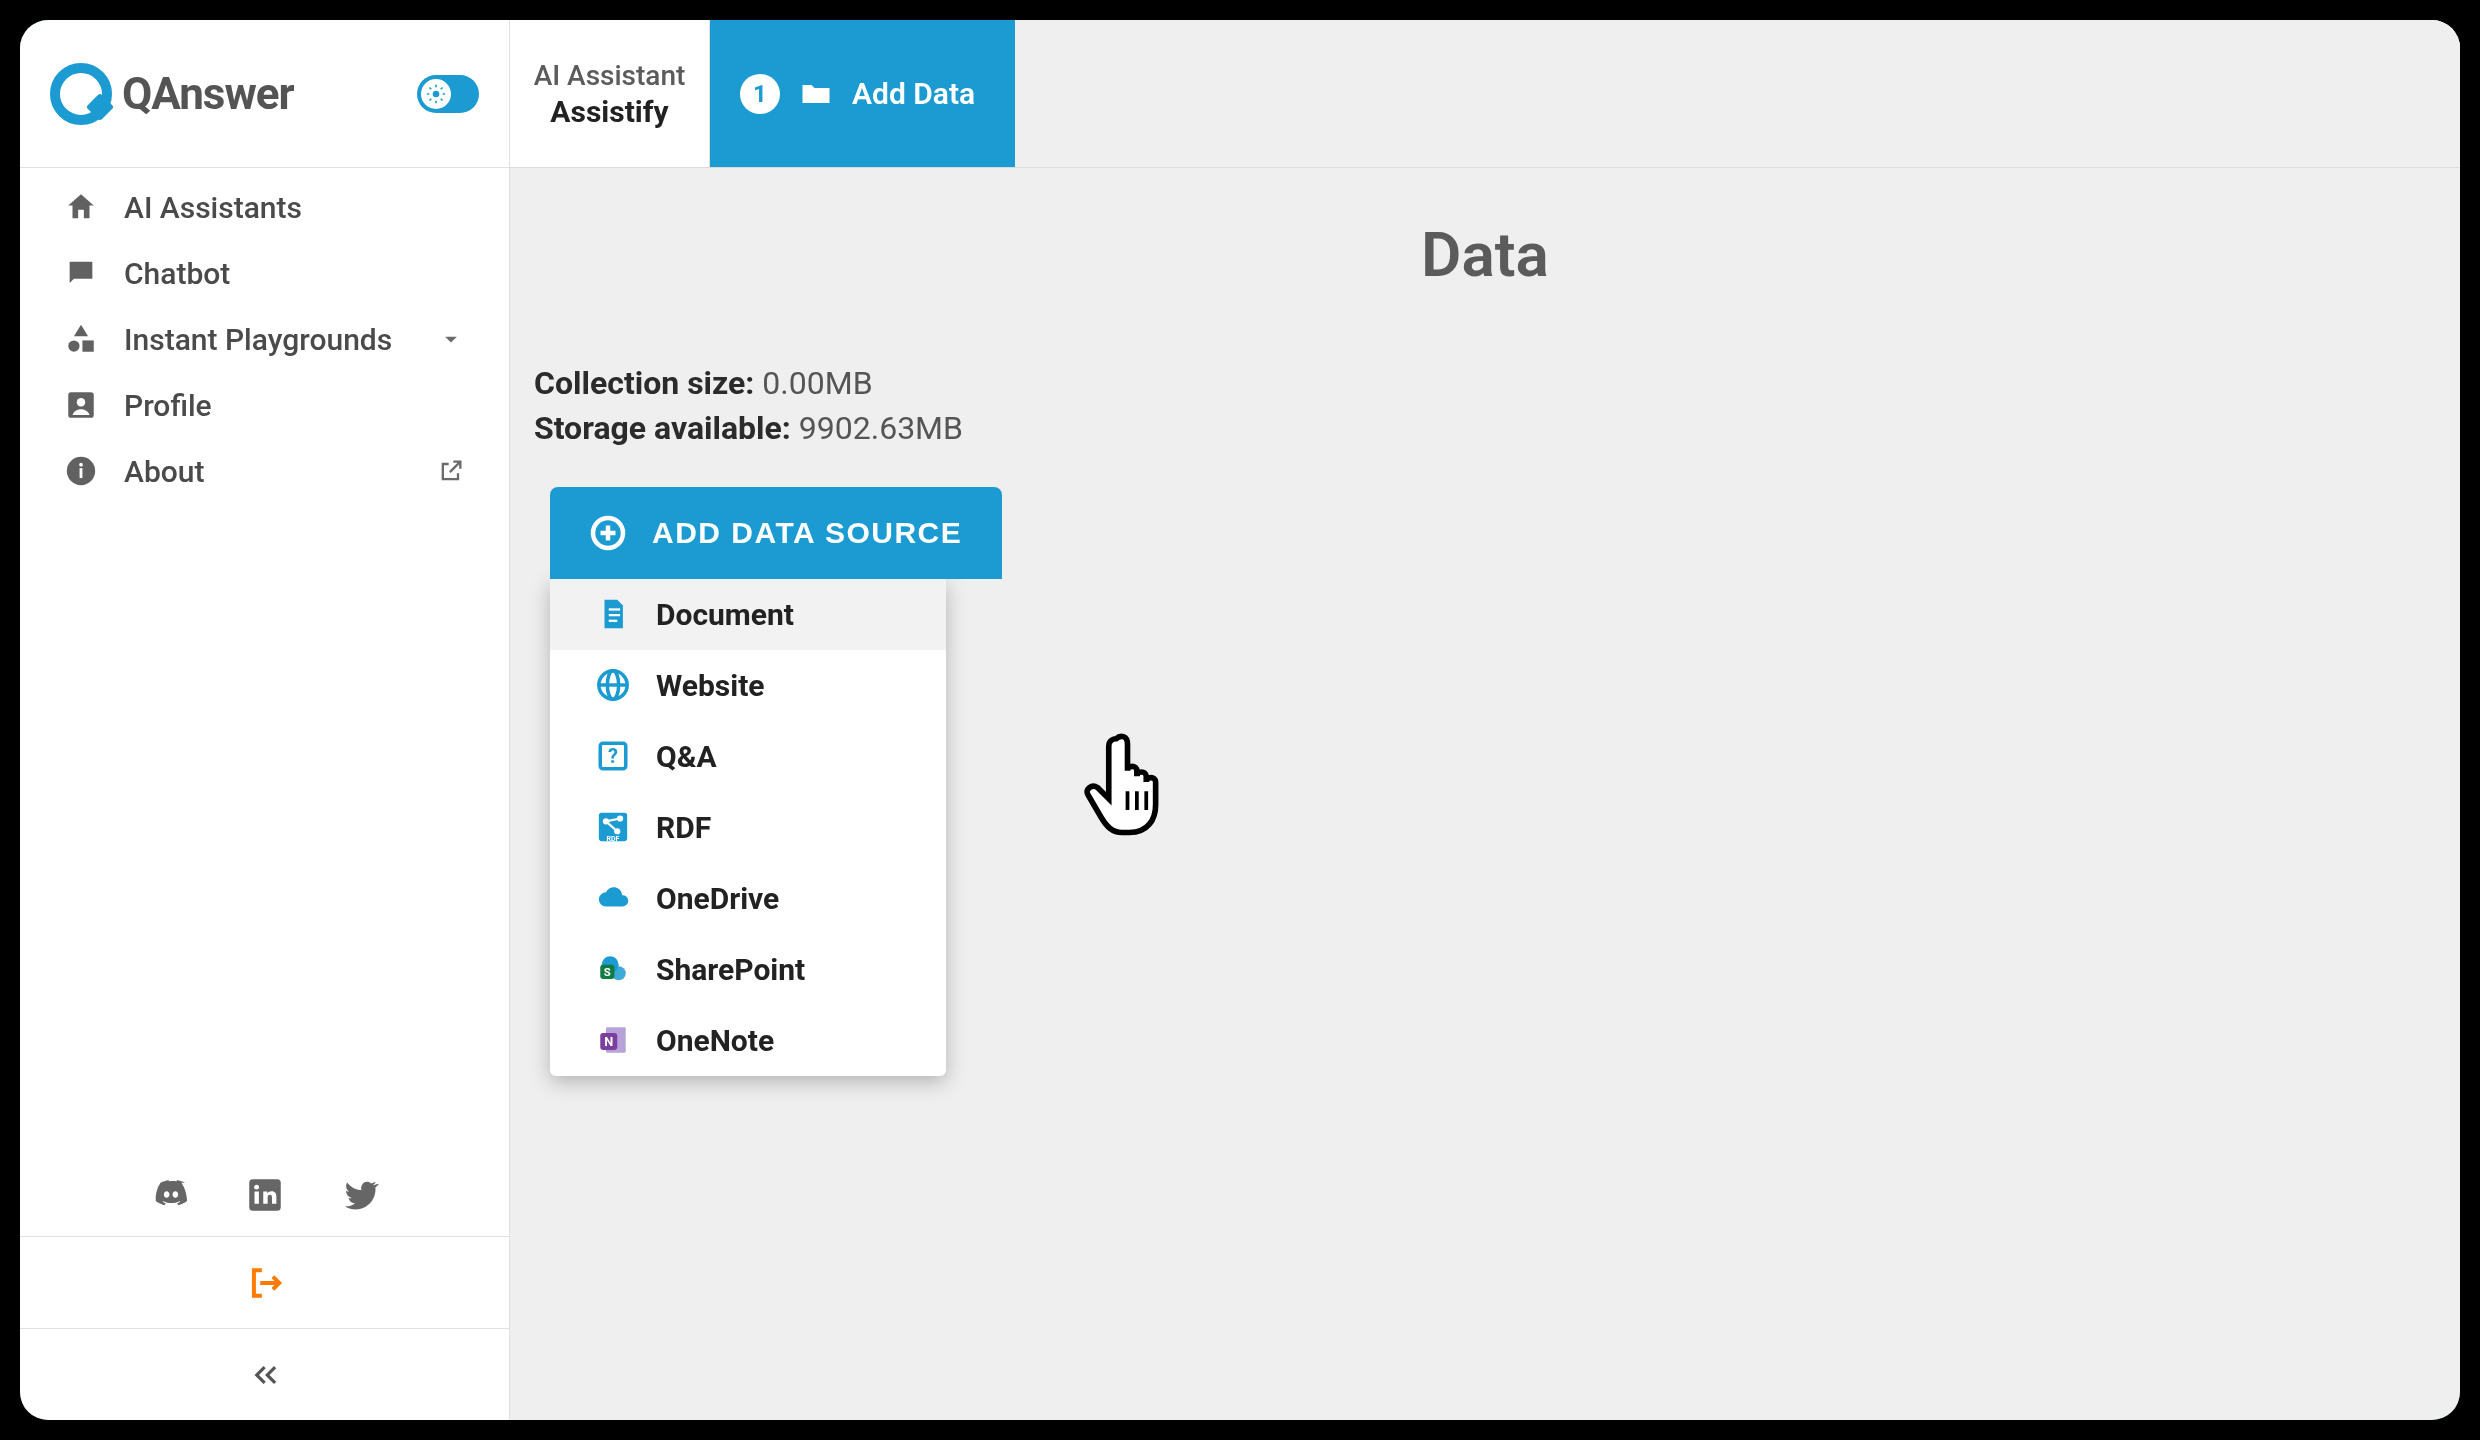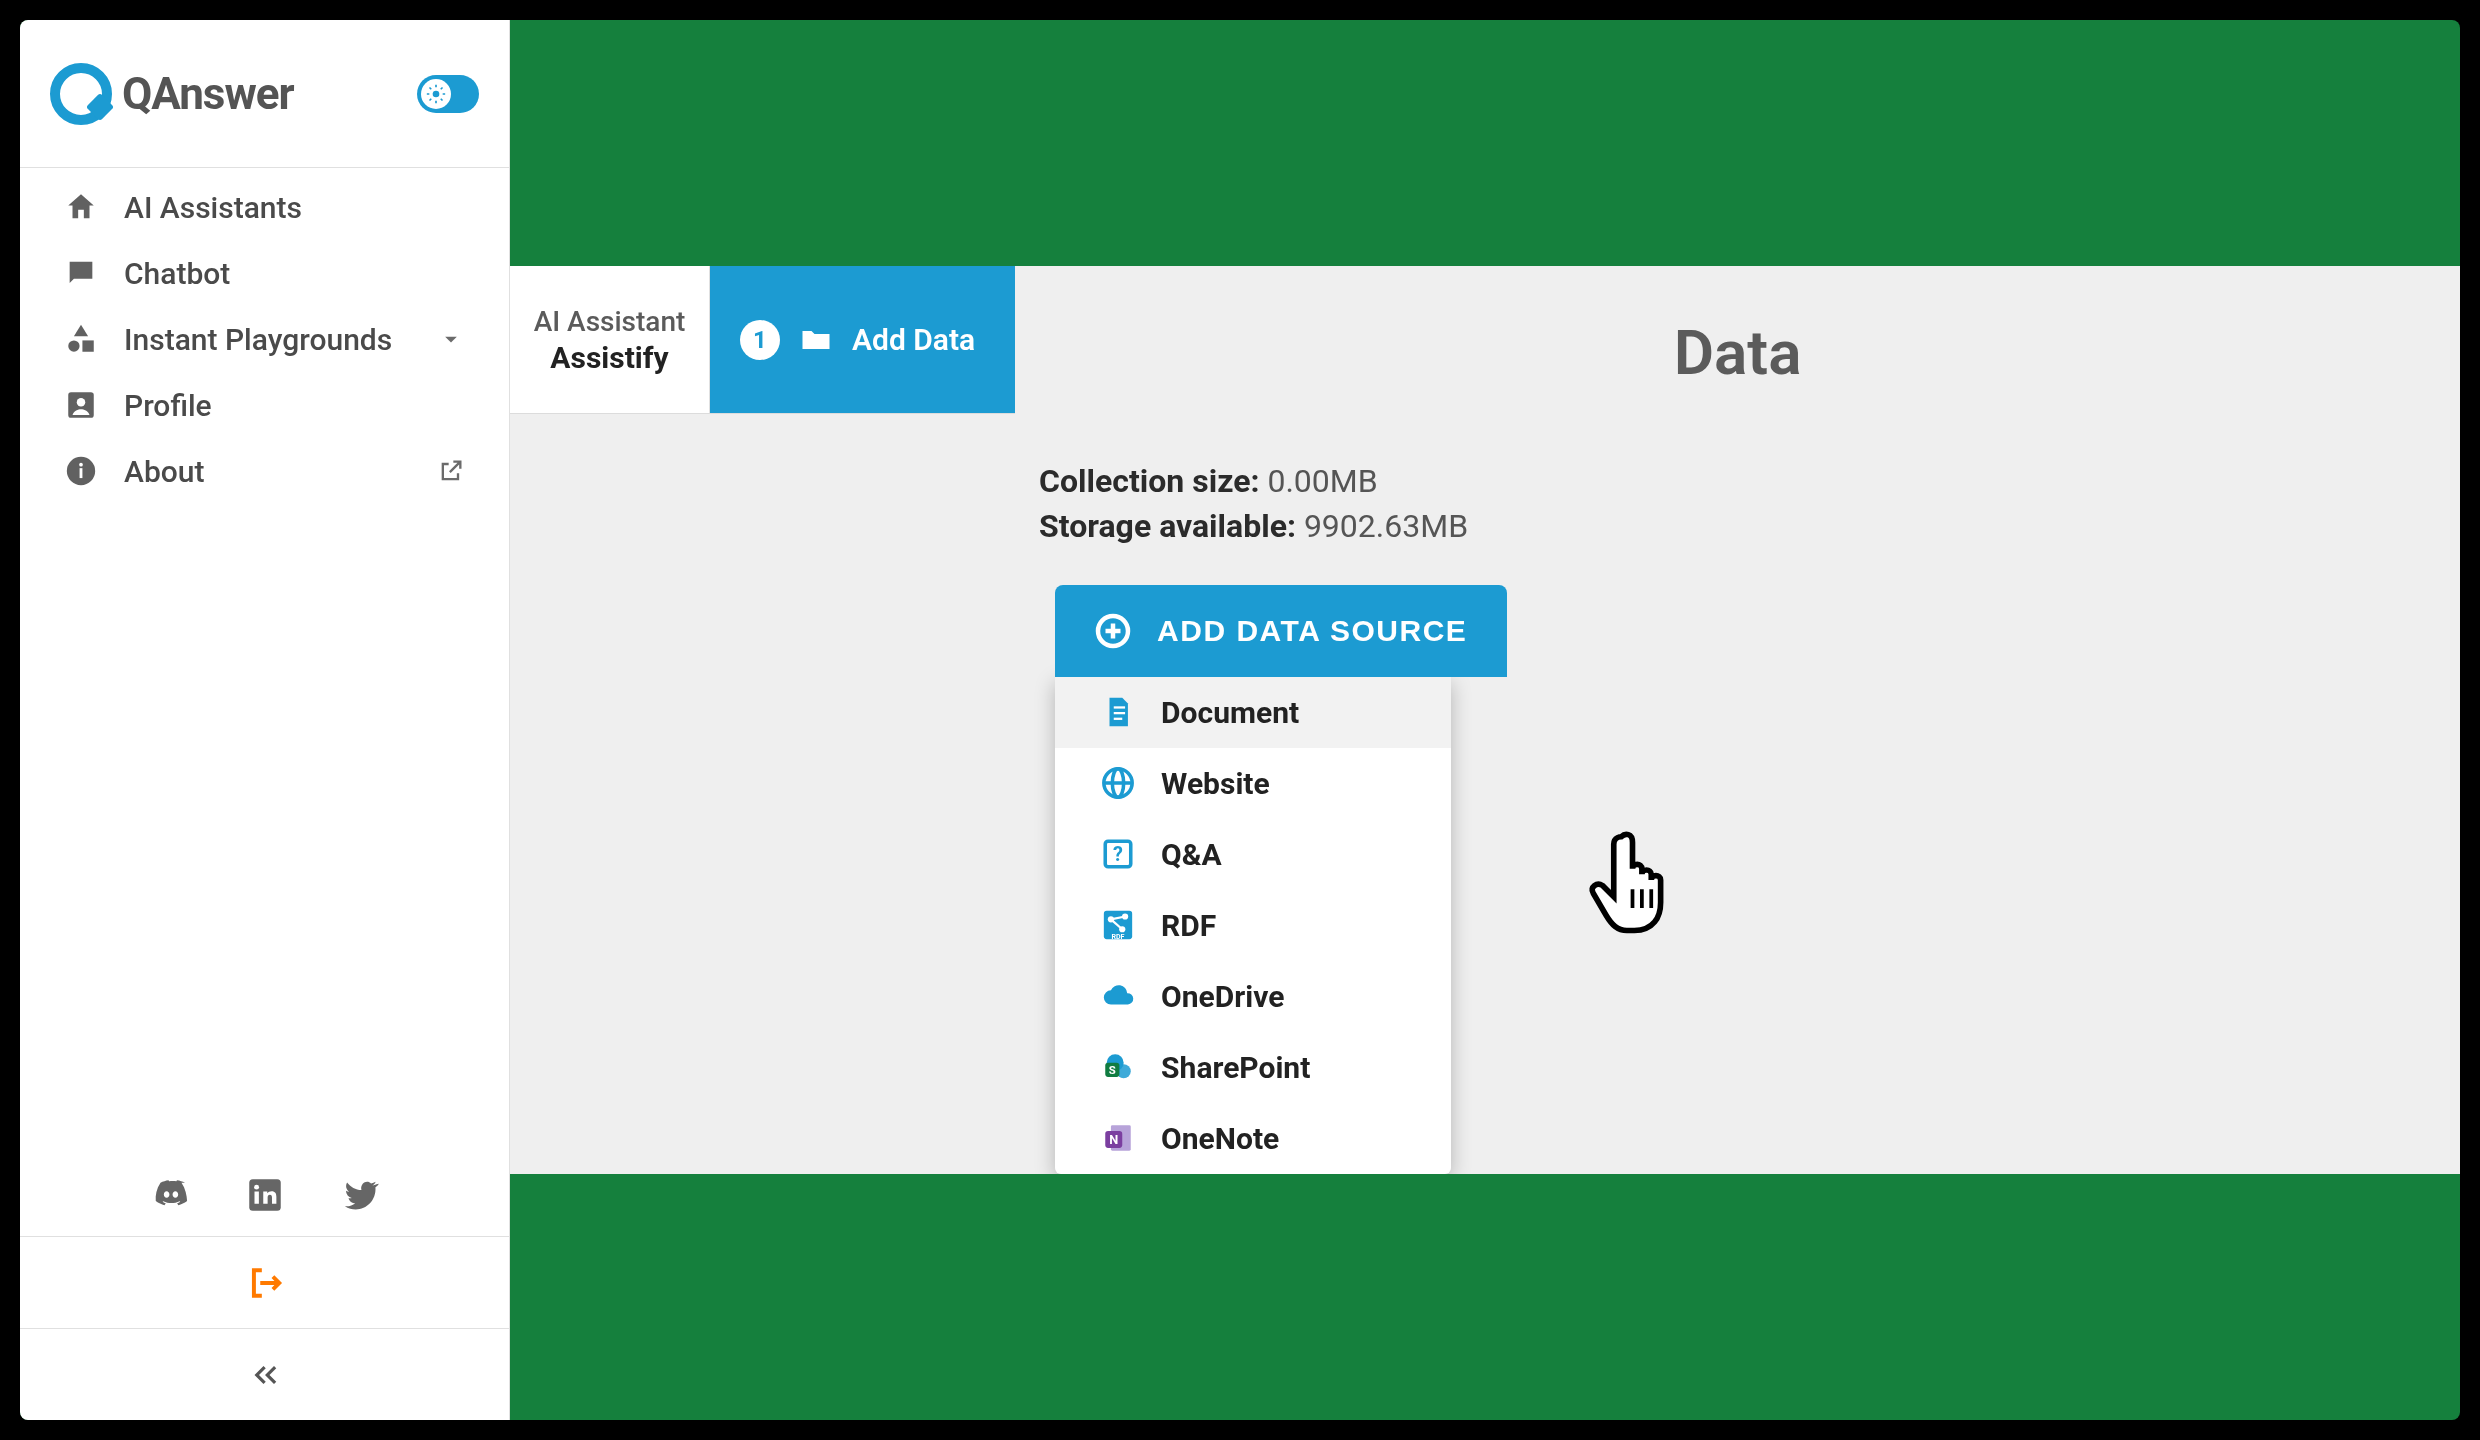--- a/index.html
+++ b/index.html
@@ -6,8 +6,8 @@
   html, body { width: 100%; height: 100%; font-family: -apple-system, BlinkMacSystemFont, "Segoe UI", Roboto, sans-serif; }
   body { background: #000; display: flex; align-items: center; justify-content: center; }
   .window {
-    width: 2440px; height: 1400px; background: #15803d; border-radius: 8px; overflow: hidden;
-    display: flex; position: relative; align-items: center;
+    width: 2440px; height: 1400px; background: #15803d; border-radius: 28px; overflow: hidden;
+    display: flex; position: relative;
   }
   
   .sidebar {

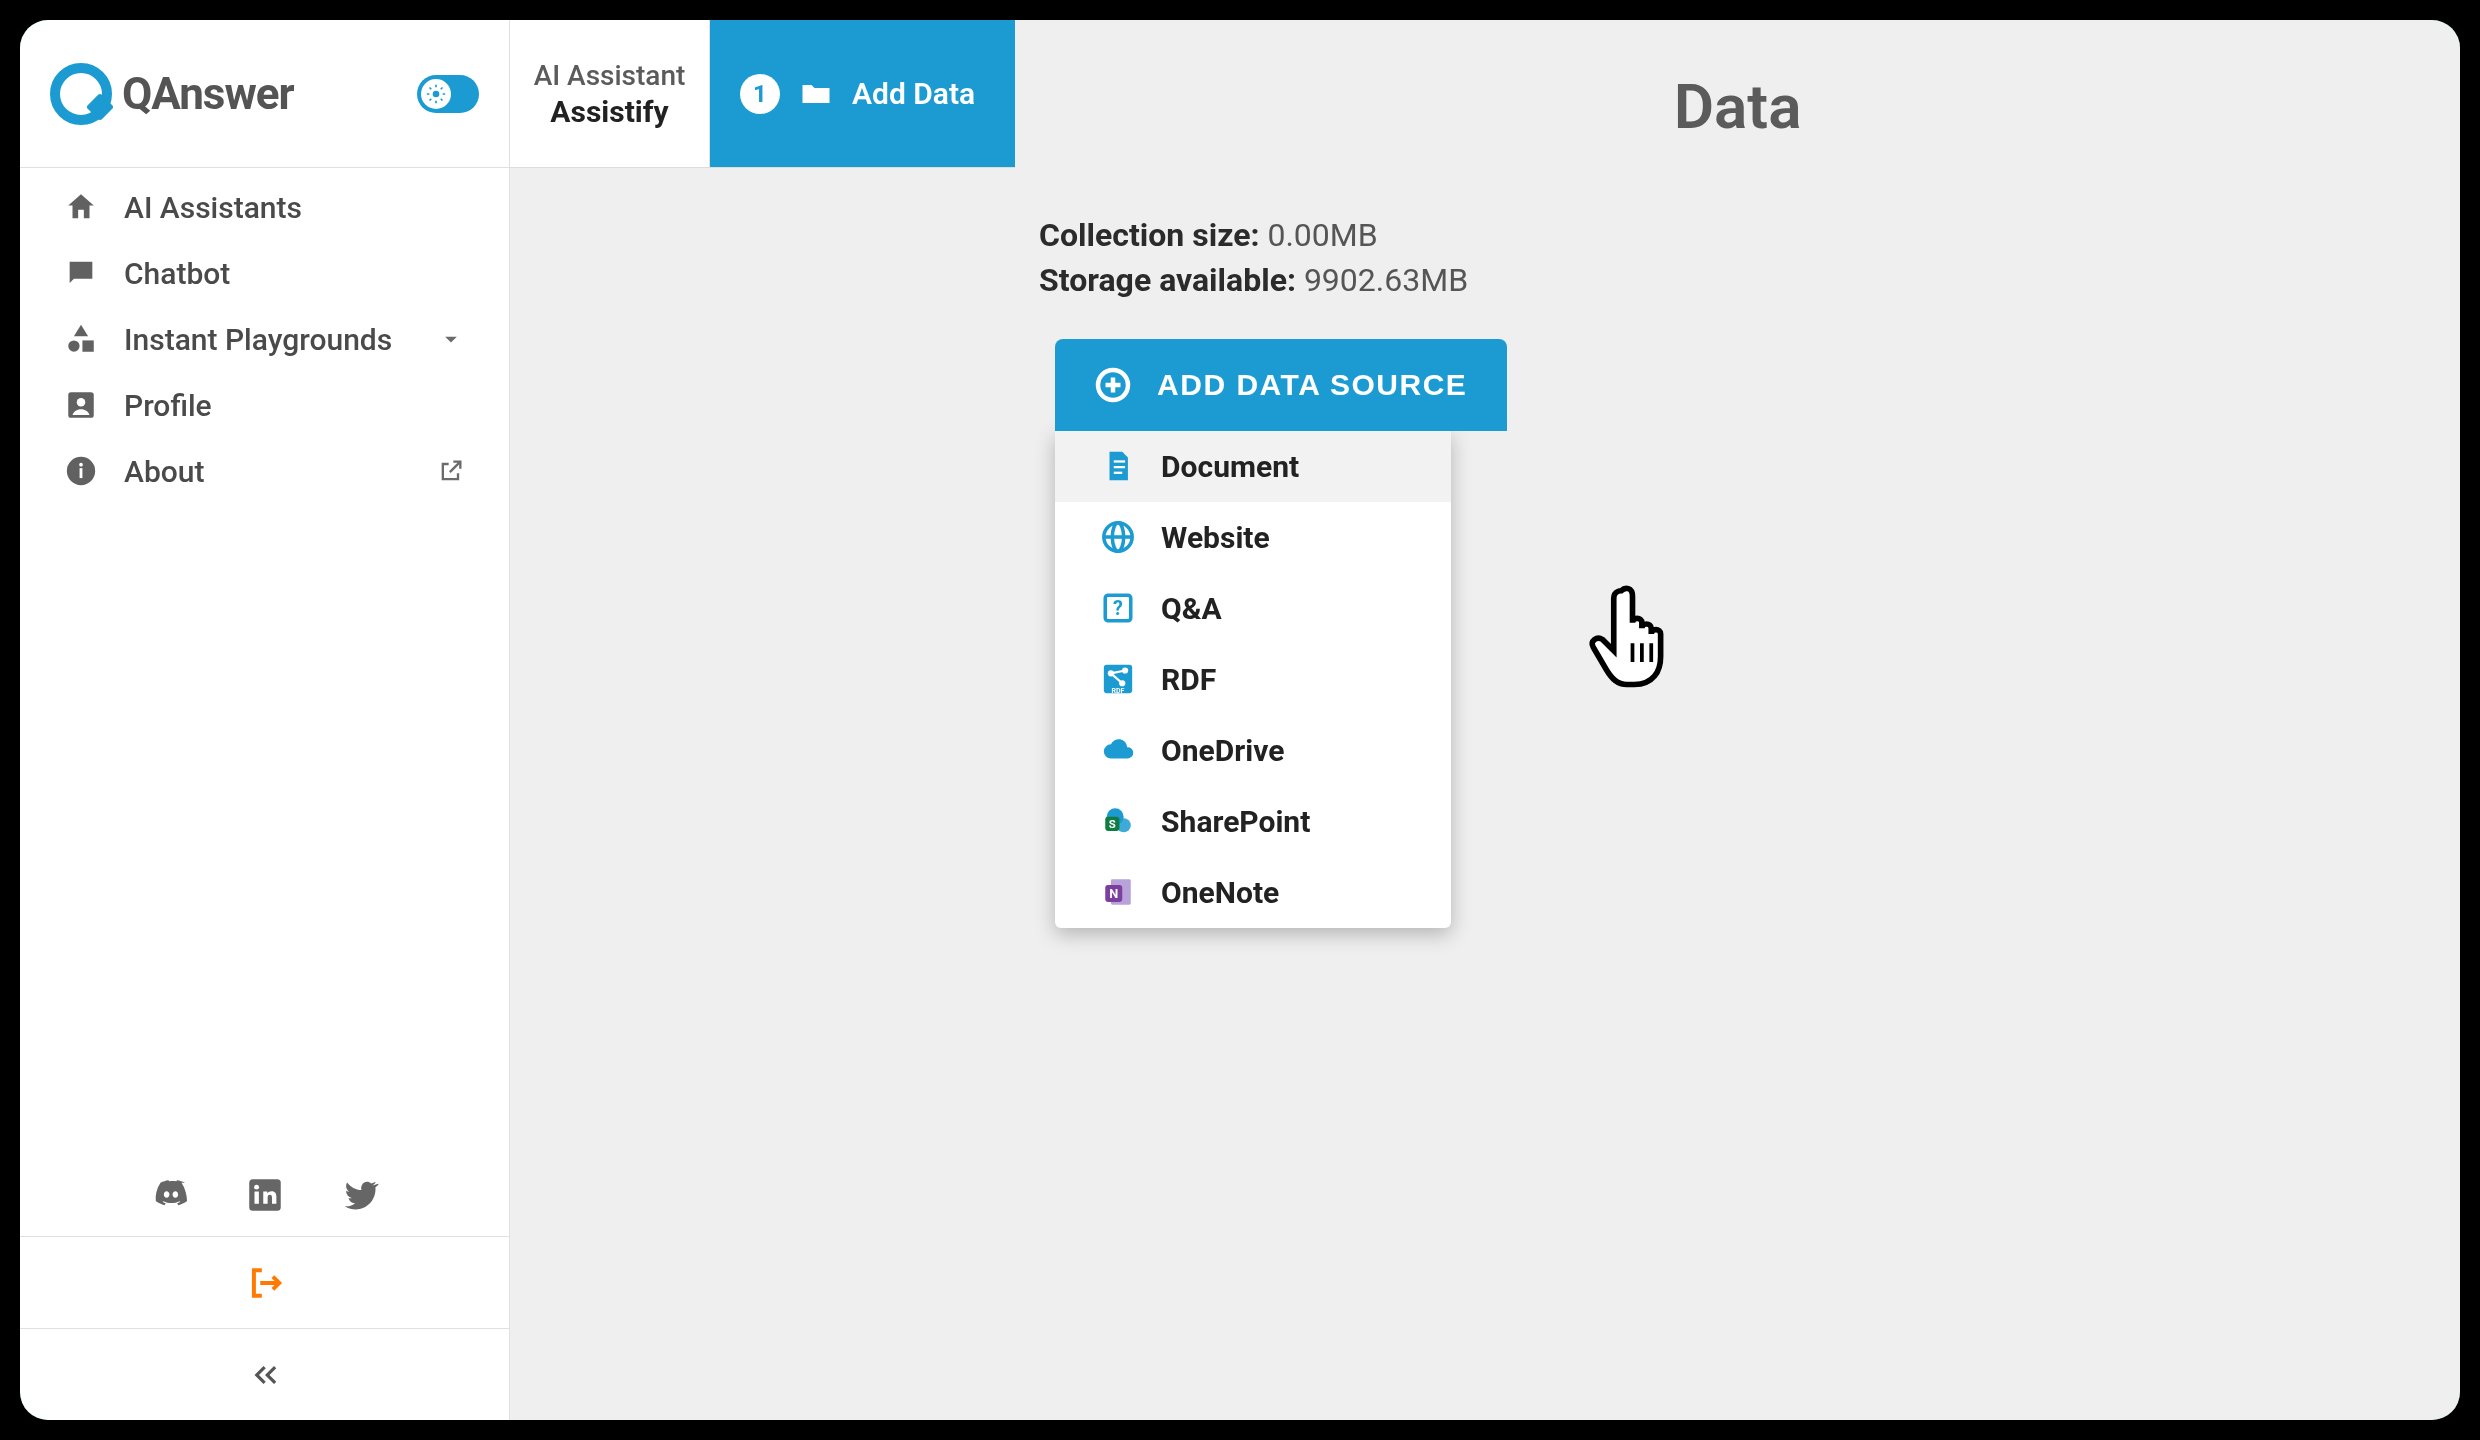--- a/index.html
+++ b/index.html
@@ -59,7 +59,7 @@
   .collapse-row svg { width: 36px; height: 36px; fill: #555; }
 
   
-  .main { flex: 1; display: flex; flex-direction: row; background: #efefef; }
+  .main { flex: 1; display: flex; flex-direction: column; background: #efefef; }
   .topbar { height: 148px; display: flex; background: #efefef; border-bottom: 1px solid #dcdcdc; }
   .assistant-tab {
     width: 200px; background: #fff; border-right: 1px solid #e0e0e0; display: flex; flex-direction: column;

